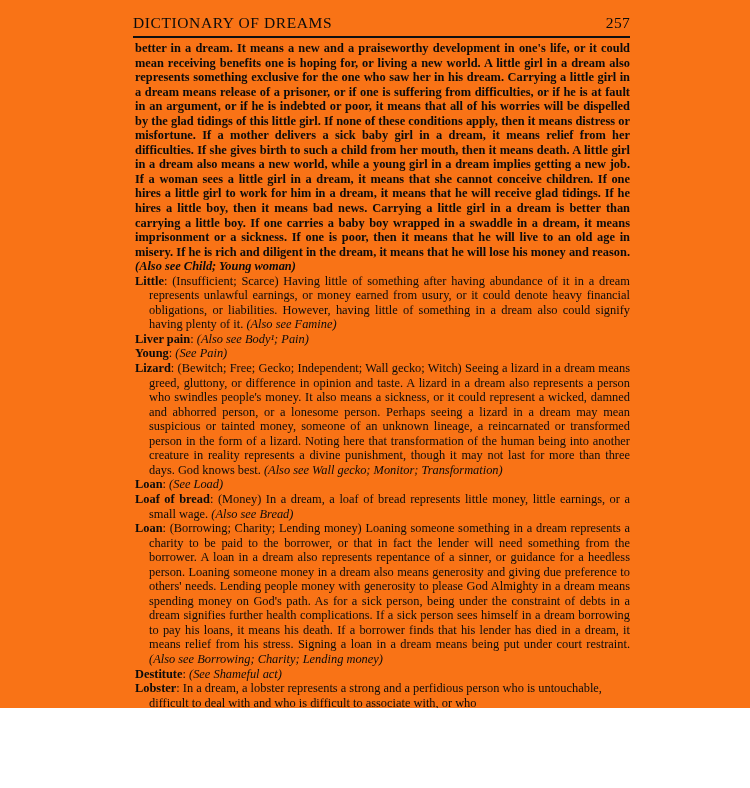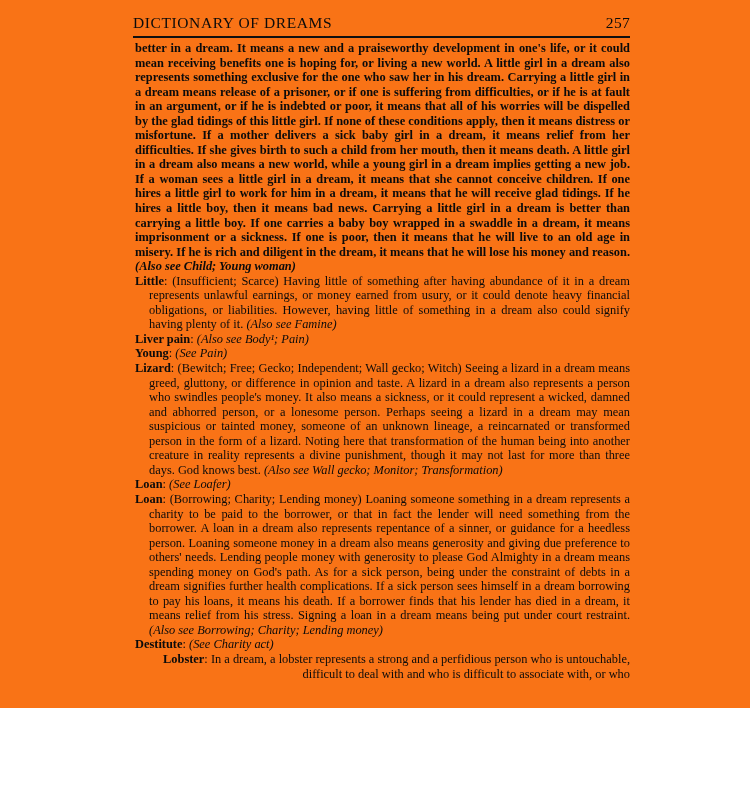--- a/index.html
+++ b/index.html
@@ -101,7 +101,7 @@
       <p class="entry"><span class="headword">Liver pain</span><span>: </span><span class="xref">(Also see Body¹; Pain)</span></p>
       <p class="entry"><span class="headword">Young</span><span>: </span><span class="xref">(See Pain)</span></p>
       <p class="entry"><span class="headword">Lizard</span><span>: (Bewitch; Free; Gecko; Independent; Wall gecko; Witch) Seeing a lizard in a dream means greed, gluttony, or difference in opinion and taste. A lizard in a dream also represents a person who swindles people's money. It also means a sickness, or it could represent a wicked, damned and abhorred person, or a lonesome person. Perhaps seeing a lizard in a dream may mean suspicious or tainted money, someone of an unknown lineage, a reincarnated or transformed person in the form of a lizard. Noting here that transformation of the human being into another creature in reality represents a divine punishment, though it may not last for more than three days. God knows best. </span><span class="xref">(Also see Wall gecko; Monitor; Transformation)</span></p>
-      <p class="entry"><span class="headword">Loan</span><span>: </span><span class="xref">(See Loafer)</span></p>
+      <p class="entry"><span class="headword">Loan</span><span>: </span><span class="xref">(See Load)</span></p>
       <p class="entry"><span class="headword">Loan</span><span>: (Borrowing; Charity; Lending money) Loaning someone something in a dream represents a charity to be paid to the borrower, or that in fact the lender will need something from the borrower. A loan in a dream also represents repentance of a sinner, or guidance for a heedless person. Loaning someone money in a dream also means generosity and giving due preference to others' needs. Lending people money with generosity to please God Almighty in a dream means spending money on God's path. As for a sick person, being under the constraint of debts in a dream signifies further health complications. If a sick person sees himself in a dream borrowing to pay his loans, it means his death. If a borrower finds that his lender has died in a dream, it means relief from his stress. Signing a loan in a dream means being put under court restraint. </span><span class="xref">(Also see Borrowing; Charity; Lending money)</span></p>
       <p class="entry"><span class="headword">Destitute</span><span>: </span><span class="xref">(See Charity act)</span></p>
       <p class="entry last"><span class="headword">Lobster</span><span>: In a dream, a lobster represents a strong and a perfidious person who is untouchable, difficult to deal with and who is difficult to associate with, or who</span></p>

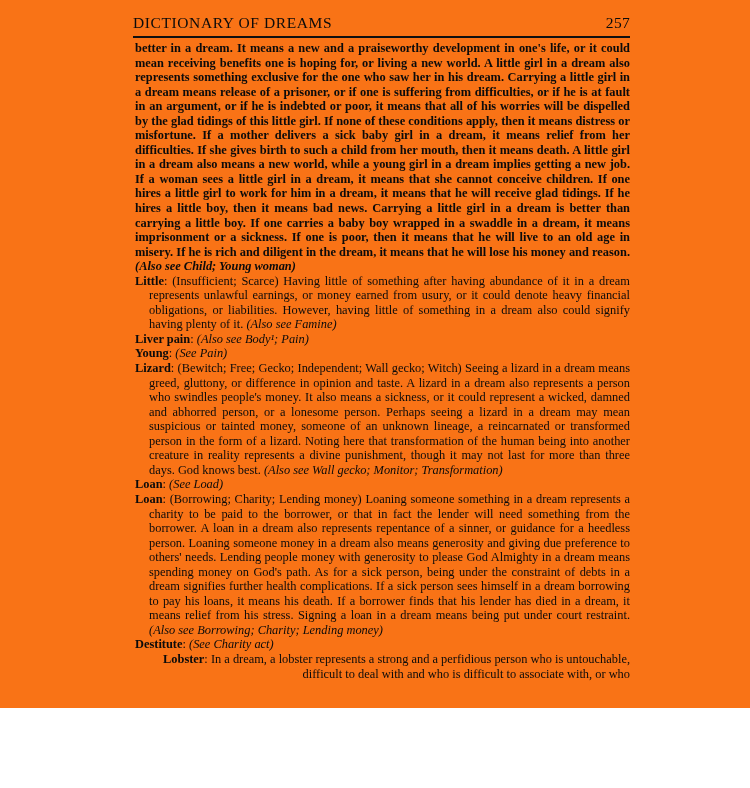--- a/index.html
+++ b/index.html
@@ -102,6 +102,7 @@
       <p class="entry"><span class="headword">Young</span><span>: </span><span class="xref">(See Pain)</span></p>
       <p class="entry"><span class="headword">Lizard</span><span>: (Bewitch; Free; Gecko; Independent; Wall gecko; Witch) Seeing a lizard in a dream means greed, gluttony, or difference in opinion and taste. A lizard in a dream also represents a person who swindles people's money. It also means a sickness, or it could represent a wicked, damned and abhorred person, or a lonesome person. Perhaps seeing a lizard in a dream may mean suspicious or tainted money, someone of an unknown lineage, a reincarnated or transformed person in the form of a lizard. Noting here that transformation of the human being into another creature in reality represents a divine punishment, though it may not last for more than three days. God knows best. </span><span class="xref">(Also see Wall gecko; Monitor; Transformation)</span></p>
       <p class="entry"><span class="headword">Loan</span><span>: </span><span class="xref">(See Load)</span></p>
+      <p class="entry"><span class="headword">Loaf of bread</span><span>: (Money) In a dream, a loaf of bread represents little money, little earnings, or a small wage. </span><span class="xref">(Also see Bread)</span></p>
       <p class="entry"><span class="headword">Loan</span><span>: (Borrowing; Charity; Lending money) Loaning someone something in a dream represents a charity to be paid to the borrower, or that in fact the lender will need something from the borrower. A loan in a dream also represents repentance of a sinner, or guidance for a heedless person. Loaning someone money in a dream also means generosity and giving due preference to others' needs. Lending people money with generosity to please God Almighty in a dream means spending money on God's path. As for a sick person, being under the constraint of debts in a dream signifies further health complications. If a sick person sees himself in a dream borrowing to pay his loans, it means his death. If a borrower finds that his lender has died in a dream, it means relief from his stress. Signing a loan in a dream means being put under court restraint. </span><span class="xref">(Also see Borrowing; Charity; Lending money)</span></p>
       <p class="entry"><span class="headword">Destitute</span><span>: </span><span class="xref">(See Charity act)</span></p>
       <p class="entry last"><span class="headword">Lobster</span><span>: In a dream, a lobster represents a strong and a perfidious person who is untouchable, difficult to deal with and who is difficult to associate with, or who</span></p>

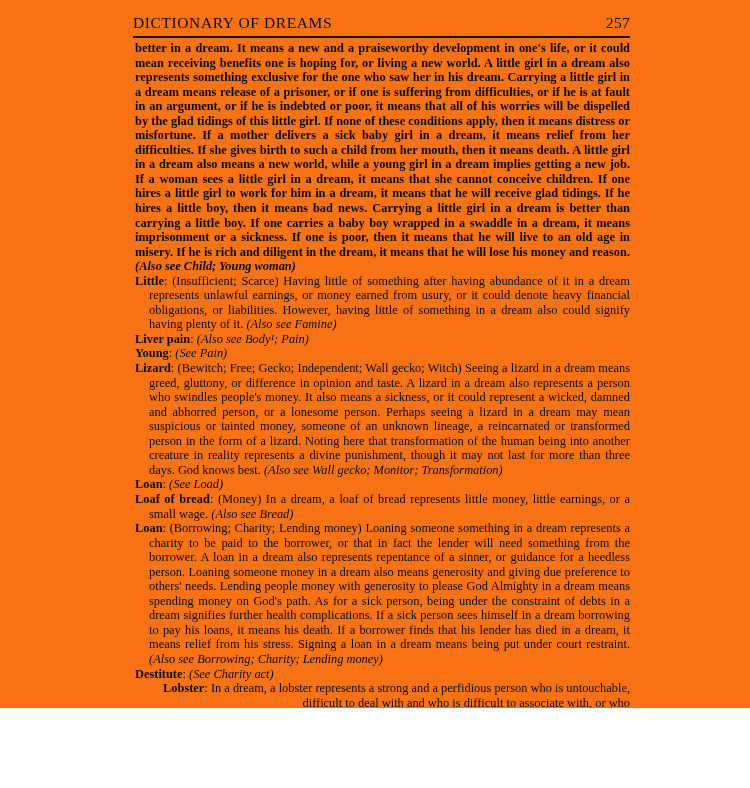--- a/index.html
+++ b/index.html
@@ -104,7 +104,7 @@
       <p class="entry"><span class="headword">Loan</span><span>: </span><span class="xref">(See Load)</span></p>
       <p class="entry"><span class="headword">Loaf of bread</span><span>: (Money) In a dream, a loaf of bread represents little money, little earnings, or a small wage. </span><span class="xref">(Also see Bread)</span></p>
       <p class="entry"><span class="headword">Loan</span><span>: (Borrowing; Charity; Lending money) Loaning someone something in a dream represents a charity to be paid to the borrower, or that in fact the lender will need something from the borrower. A loan in a dream also represents repentance of a sinner, or guidance for a heedless person. Loaning someone money in a dream also means generosity and giving due preference to others' needs. Lending people money with generosity to please God Almighty in a dream means spending money on God's path. As for a sick person, being under the constraint of debts in a dream signifies further health complications. If a sick person sees himself in a dream borrowing to pay his loans, it means his death. If a borrower finds that his lender has died in a dream, it means relief from his stress. Signing a loan in a dream means being put under court restraint. </span><span class="xref">(Also see Borrowing; Charity; Lending money)</span></p>
-      <p class="entry"><span class="headword">Destitute</span><span>: </span><span class="xref">(See Charity act)</span></p>
+      <p class="entry"><span class="headword">Destitute</span><span>: </span><span class="xref">(See Shameful act)</span></p>
       <p class="entry last"><span class="headword">Lobster</span><span>: In a dream, a lobster represents a strong and a perfidious person who is untouchable, difficult to deal with and who is difficult to associate with, or who</span></p>
     </div>
 

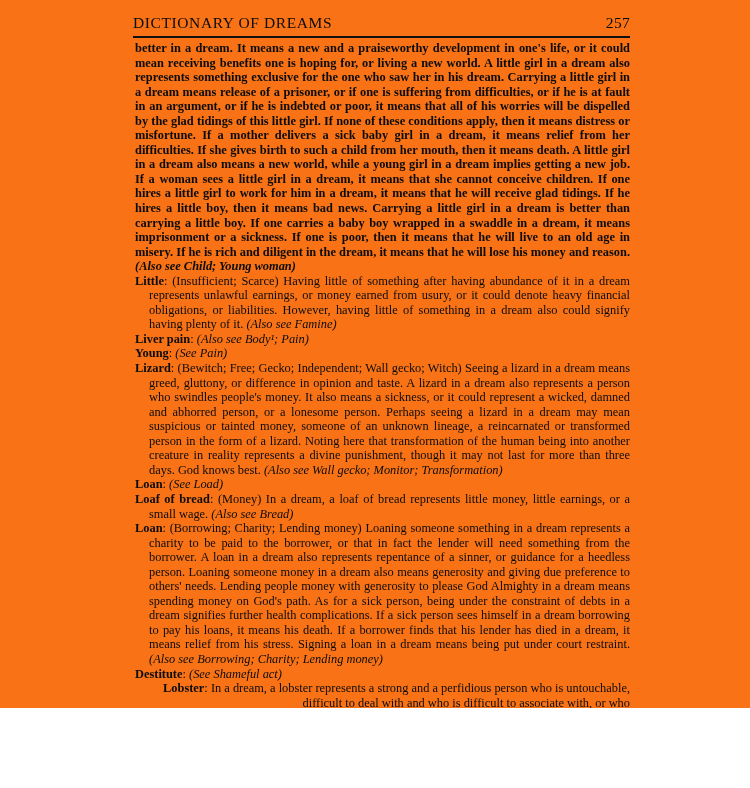--- a/index.html
+++ b/index.html
@@ -74,7 +74,7 @@
     font-weight: bold;
   }
   .entry.last {
-    text-align: right;
+    text-align: left;
   }
 
   .headword {

